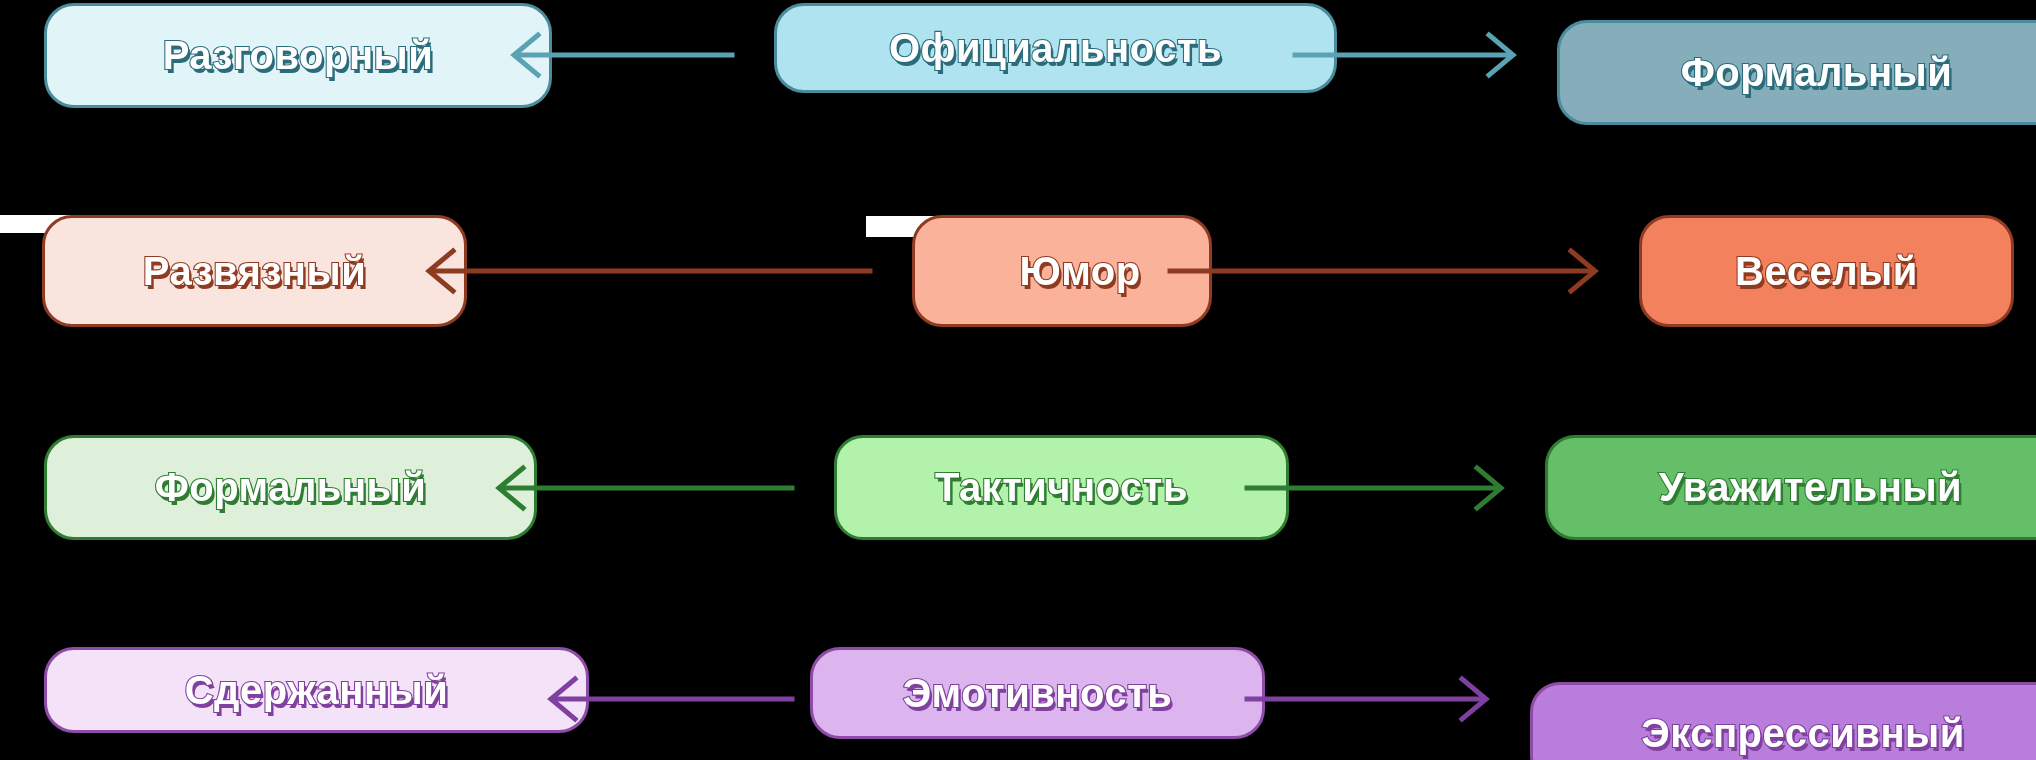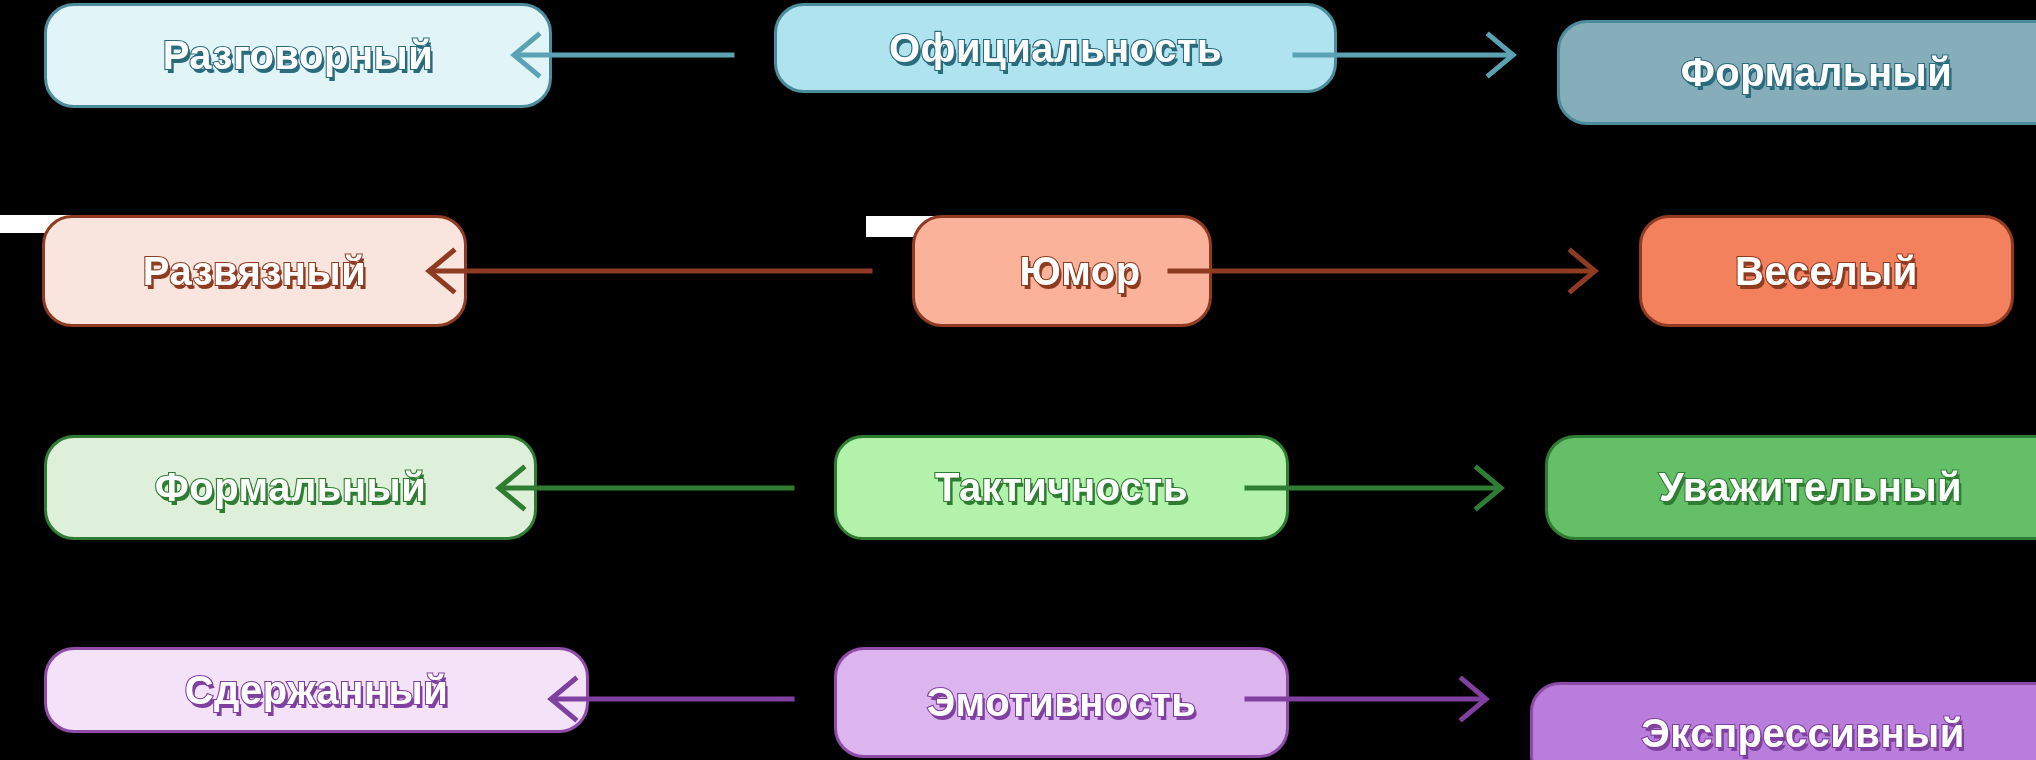--- a/index.html
+++ b/index.html
@@ -42,7 +42,7 @@
   .n-r2-right {left:1503px;top:435px; width:531px; height:105px;text-align:right;}
   
   .n-r3-left  {left:2px;   top:647px; width:545px; height:86px;}
-  .n-r3-center{left:792px; top:647px; width:455px; height:111px;}
+  .n-r3-center{left:768px; top:647px; width:455px; height:92px;}
   .n-r3-right {left:1488px;top:682px; width:546px; height:103px;}
 
   .artifact{

